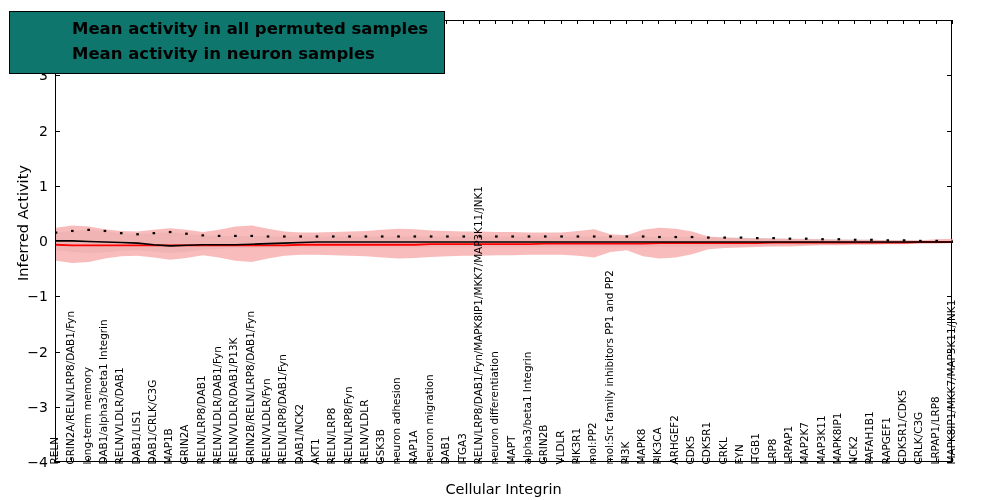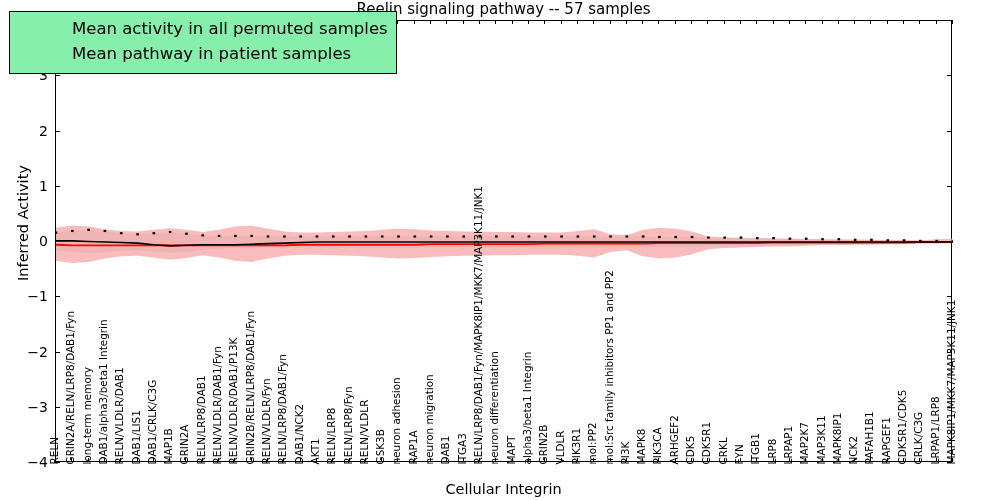--- a/index.html
+++ b/index.html
@@ -152,7 +152,6 @@
 
 <div id="figure">
 
-  <div id="chart-title">Reelin signaling pathway -- 57 samples</div>
 
   <div id="ylabel">Inferred Activity</div>
   <div id="xlabel">Cellular Integrin</div>

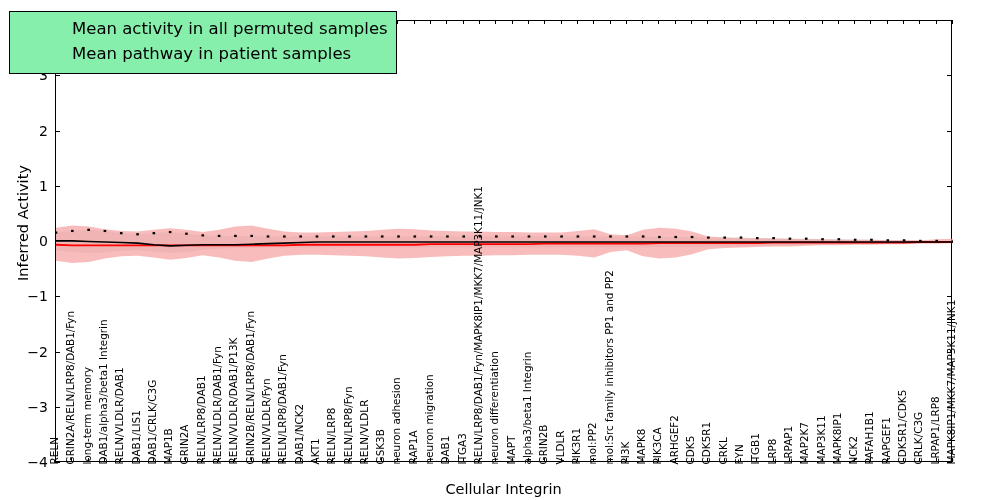--- a/index.html
+++ b/index.html
@@ -125,10 +125,11 @@
     position: absolute;
     left: 9px;
     top: 11px;
-    background: #86efac;
+    background: #0f766e;
     border: 1.2px solid #000;
-    padding: 5px 8px 6px 8px;
+    padding: 5px 16px 6px 8px;
     box-sizing: border-box;
+    font-weight: bold;
   }
   .legend-row {
     display: flex;

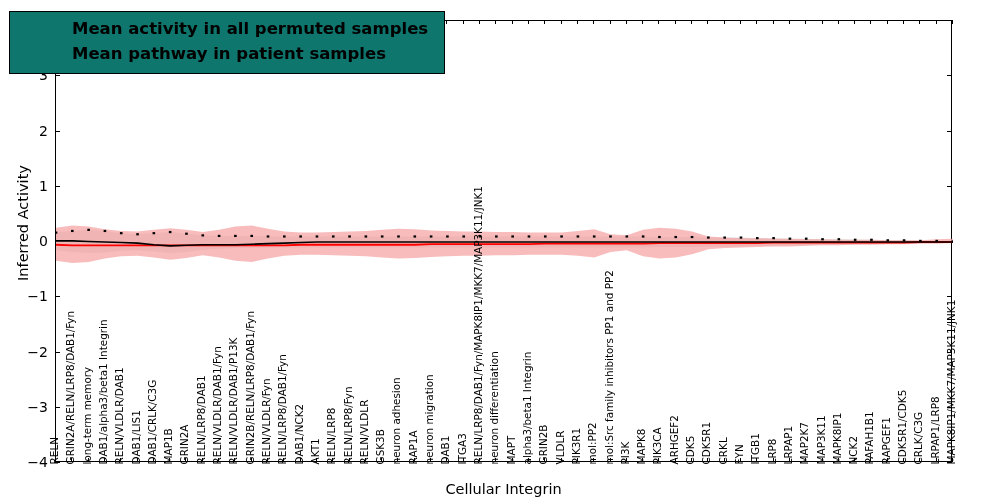--- a/index.html
+++ b/index.html
@@ -442,7 +442,7 @@
       <svg class="legend-swatch" width="40" height="14" viewBox="0 0 40 14">
         <line x1="0" y1="7" x2="40" y2="7" stroke="#ff0000" stroke-width="1.6"></line>
       </svg>
-      <span class="legend-text">Mean pathway in patient samples</span>
+      <span class="legend-text">Mean activity in neuron samples</span>
     </div>
   </div>
 

